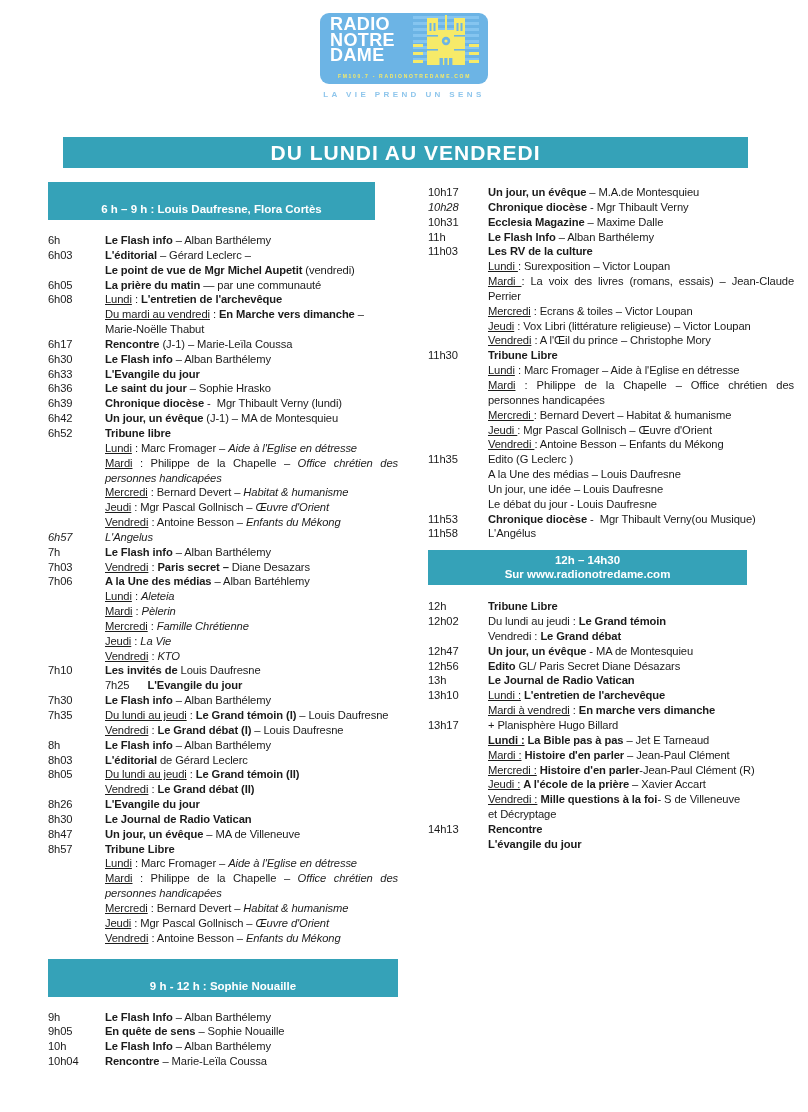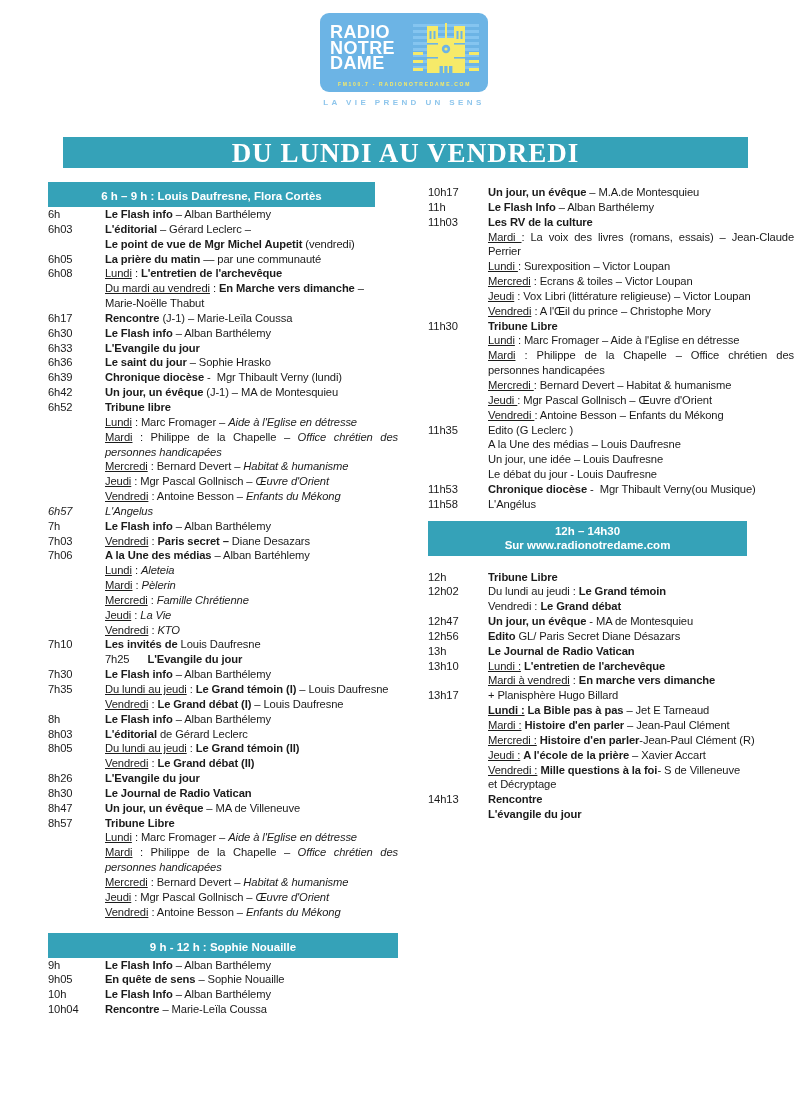--- a/index.html
+++ b/index.html
@@ -10,7 +10,7 @@
   
   .logo-wrap{position:absolute;left:320px;top:13px;width:168px;}
   .logo-box{
-    background:#6cb4e5;border-radius:9px;padding:12px 9px 3px 10px;
+    background:#6cb4e5;border-radius:9px;padding:4px 9px 3px 10px;
     display:flex;flex-wrap:wrap;align-items:flex-start;
   }
   .logo-title{color:#ffffff;font-weight:bold;font-size:18px;line-height:15.6px;letter-spacing:.4px;}

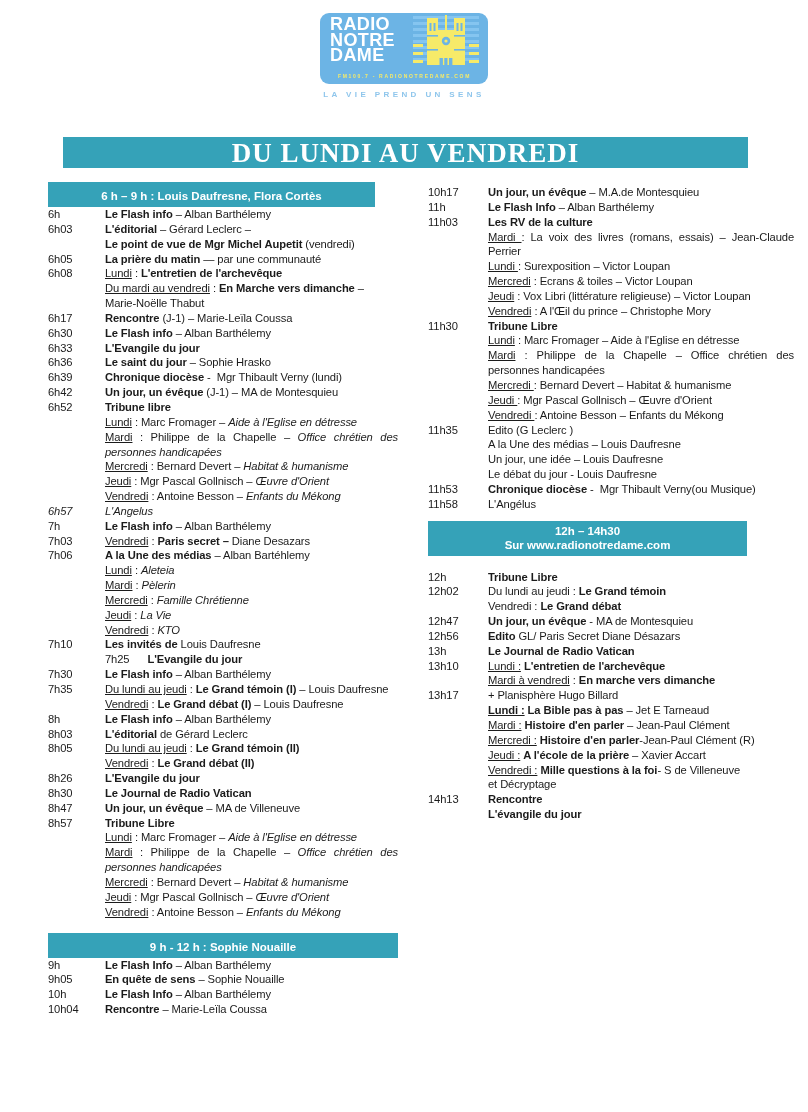--- a/index.html
+++ b/index.html
@@ -27,7 +27,7 @@
   .banner{
     position:absolute;left:63px;top:137px;width:685px;height:31px;
     background:#35a2b8;color:#ffffff;text-align:center;line-height:32px;
-    font-family:Liberation Serif, serif;font-weight:bold;font-size:27px;letter-spacing:1px;
+    font-family:Liberation Sans, sans-serif;font-weight:bold;font-size:21px;letter-spacing:1px;
   }
   
   .col{position:absolute;font-size:11.2px;line-height:14.85px;letter-spacing:-.1px;}

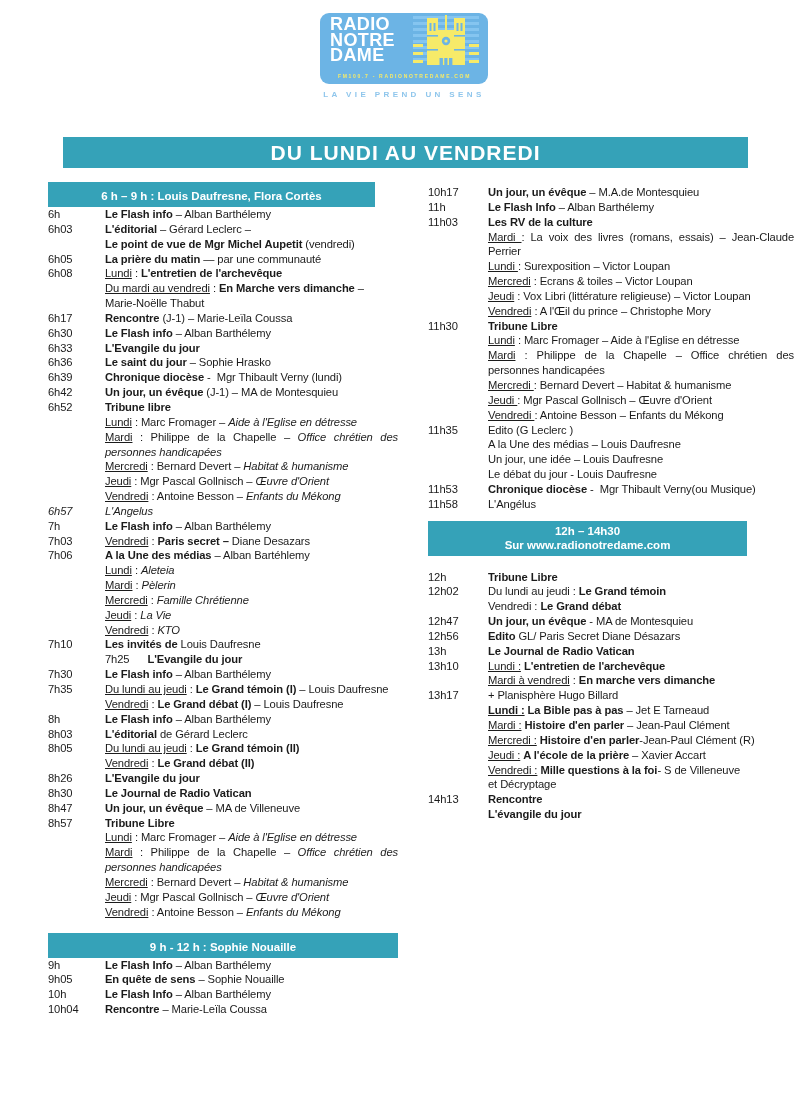--- a/index.html
+++ b/index.html
@@ -35,7 +35,7 @@
   .col-right{left:428px;top:185px;width:366px;}
   .bar{
     background:#35a2b8;color:#ffffff;font-weight:bold;font-size:11.5px;
-    text-align:center;padding:7px 0 4px;line-height:14px;letter-spacing:0;
+    text-align:center;padding:20px 0 4px;margin-bottom:13px;line-height:14px;letter-spacing:0;
   }
   .bar-first{width:327px;}
   .bar-gap{margin-top:13px;}

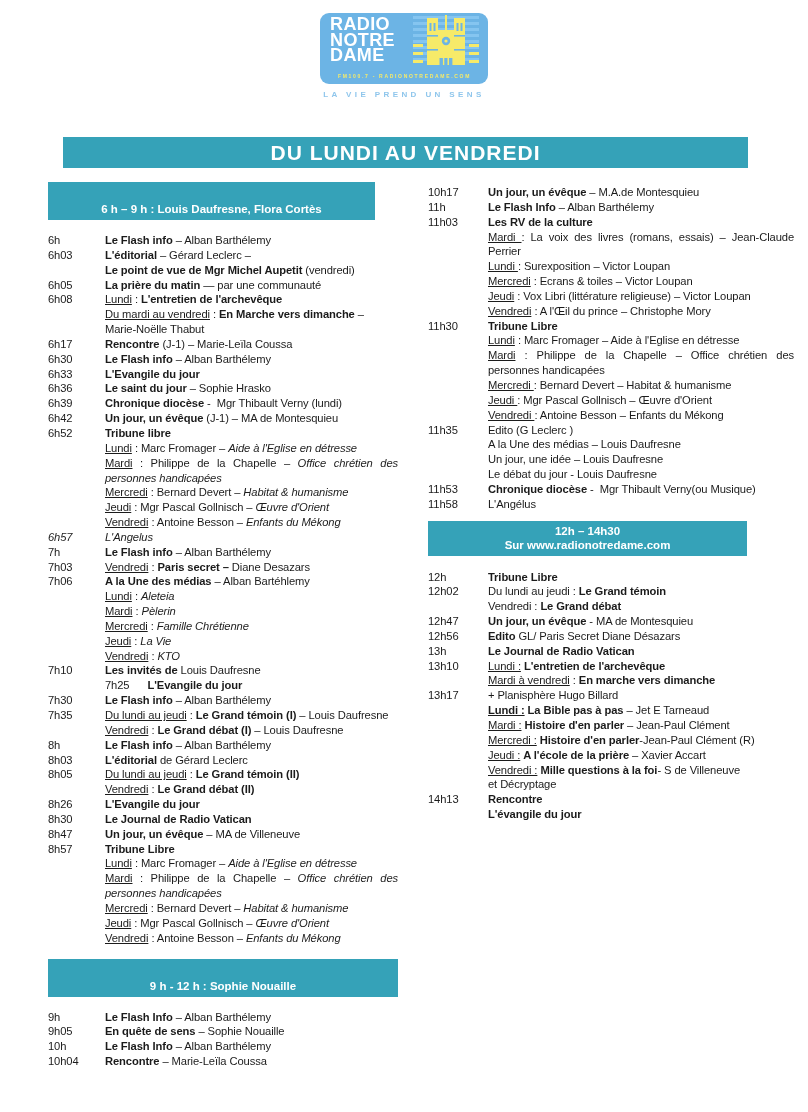--- a/index.html
+++ b/index.html
@@ -319,6 +319,12 @@
       </div>
     </div>
     <div class="row">
+      <div class="time i">10h28</div>
+      <div class="content">
+        <div class="line"><span class="b">Chronique diocèse</span><span class=""> - Mgr Thibault Verny</span></div>
+      </div>
+    </div>
+    <div class="row">
       <div class="time">11h</div>
       <div class="content">
         <div class="line"><span class="b">Le Flash Info</span><span class=""> – Alban Barthélemy</span></div>

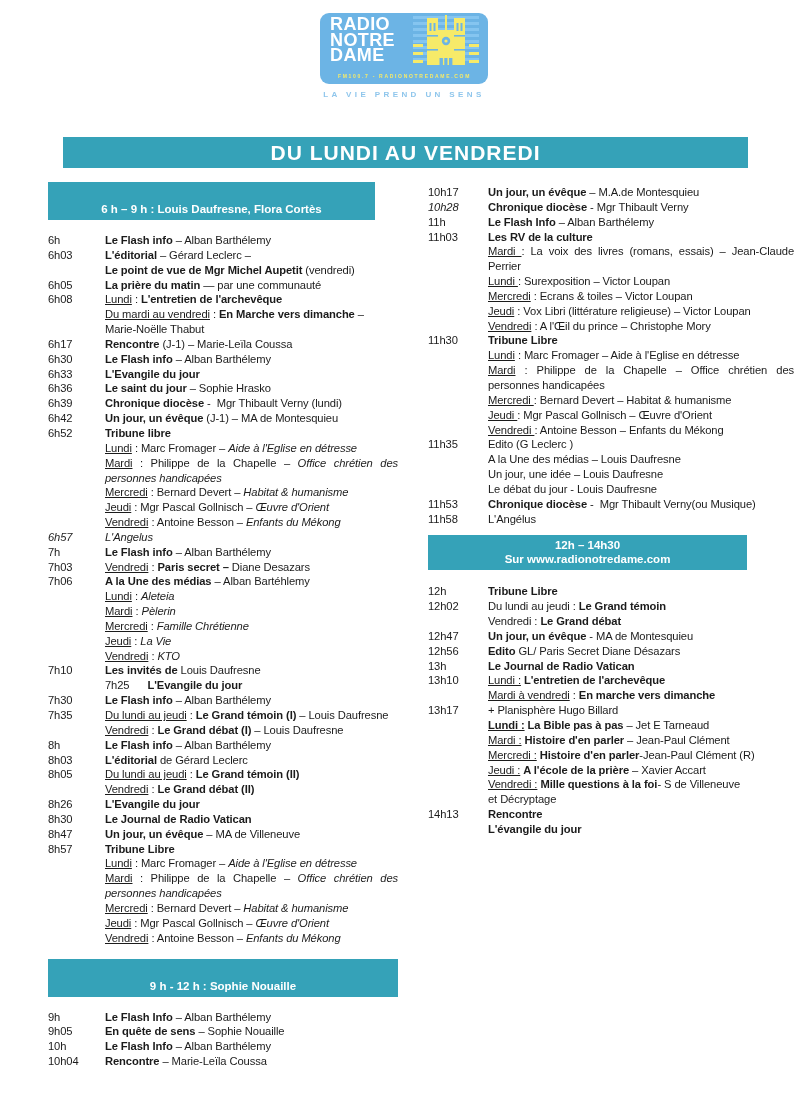--- a/index.html
+++ b/index.html
@@ -325,6 +325,12 @@
       </div>
     </div>
     <div class="row">
+      <div class="time">10h31</div>
+      <div class="content">
+        <div class="line"><span class="b">Ecclesia Magazine</span><span class=""> – Maxime Dalle</span></div>
+      </div>
+    </div>
+    <div class="row">
       <div class="time">11h</div>
       <div class="content">
         <div class="line"><span class="b">Le Flash Info</span><span class=""> – Alban Barthélemy</span></div>

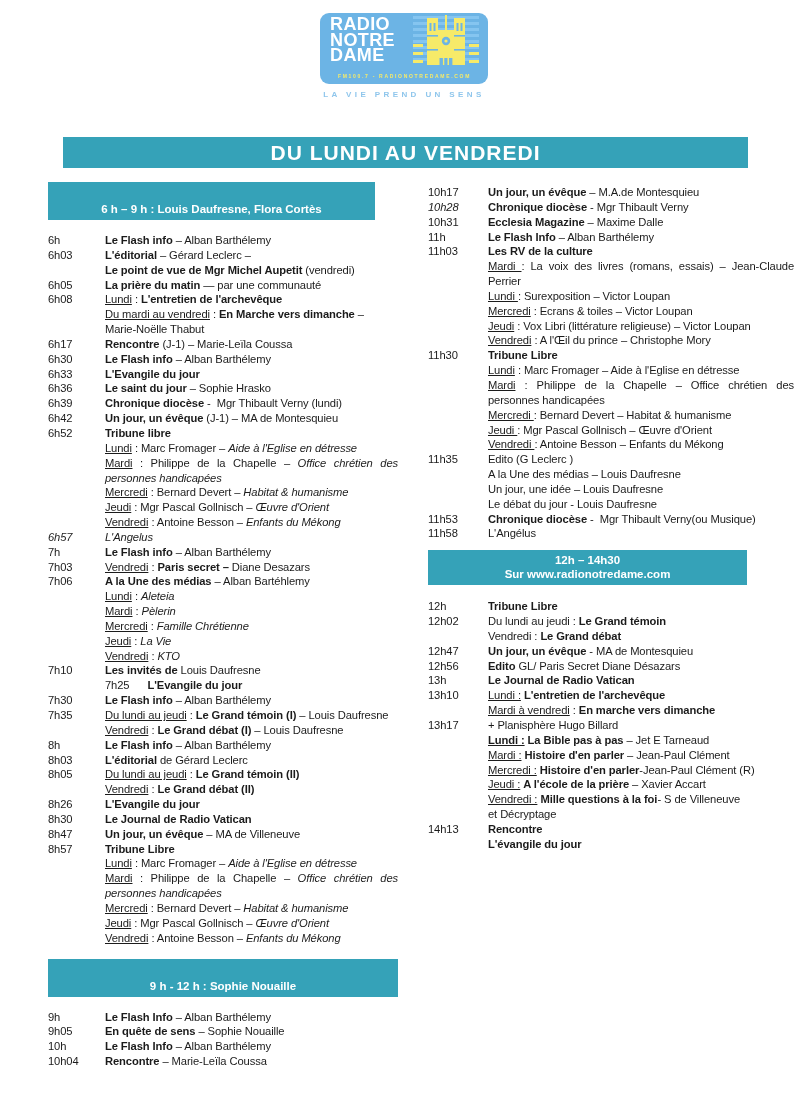--- a/index.html
+++ b/index.html
@@ -340,8 +340,8 @@
       <div class="time">11h03</div>
       <div class="content">
         <div class="line"><span class="b">Les RV de la culture</span></div>
+        <div class="line"><span class="u">Lundi </span><span class="">: Surexposition – Victor Loupan</span></div>
         <div class="line"><span class="u">Mardi </span><span class="">: La voix des livres (romans, essais) – Jean-Claude Perrier</span></div>
-        <div class="line"><span class="u">Lundi </span><span class="">: Surexposition – Victor Loupan</span></div>
         <div class="line"><span class="u">Mercredi</span><span class=""> : Ecrans &amp; toiles – Victor Loupan</span></div>
         <div class="line"><span class="u">Jeudi</span><span class=""> : Vox Libri (littérature religieuse) – Victor Loupan</span></div>
         <div class="line"><span class="u">Vendredi</span><span class=""> : A l'Œil du prince – Christophe Mory</span></div>

